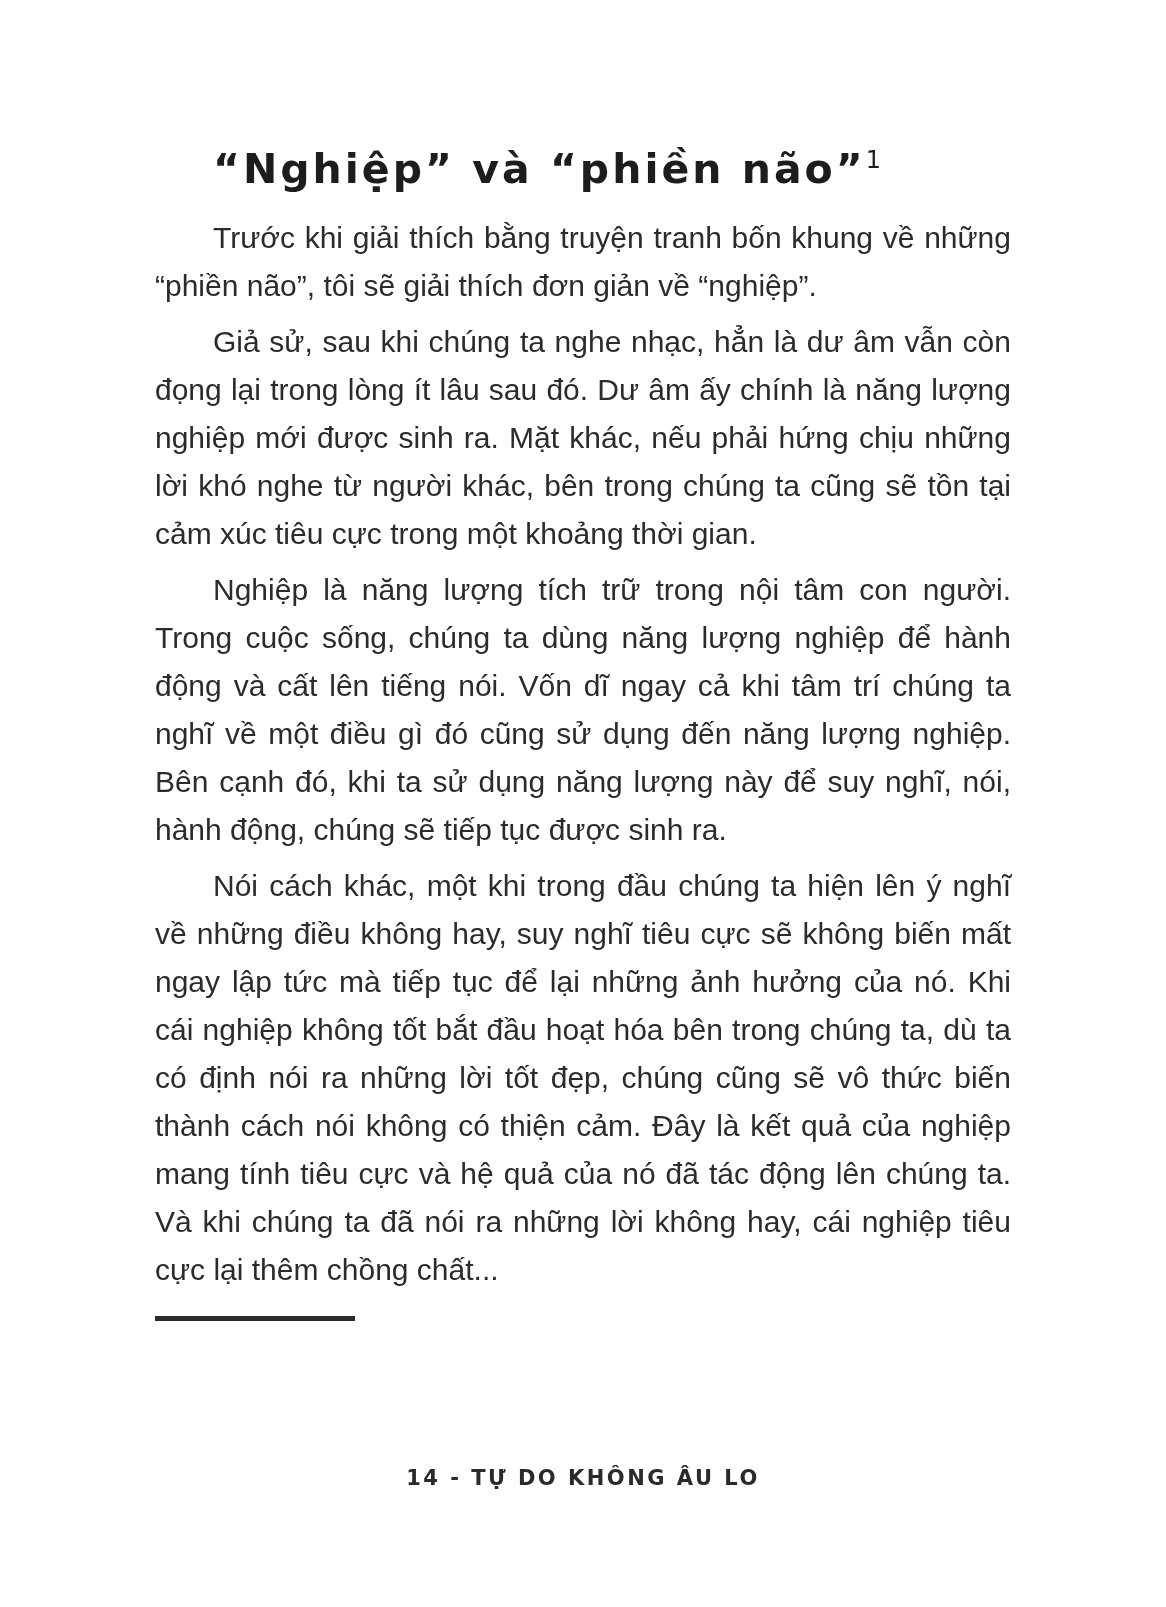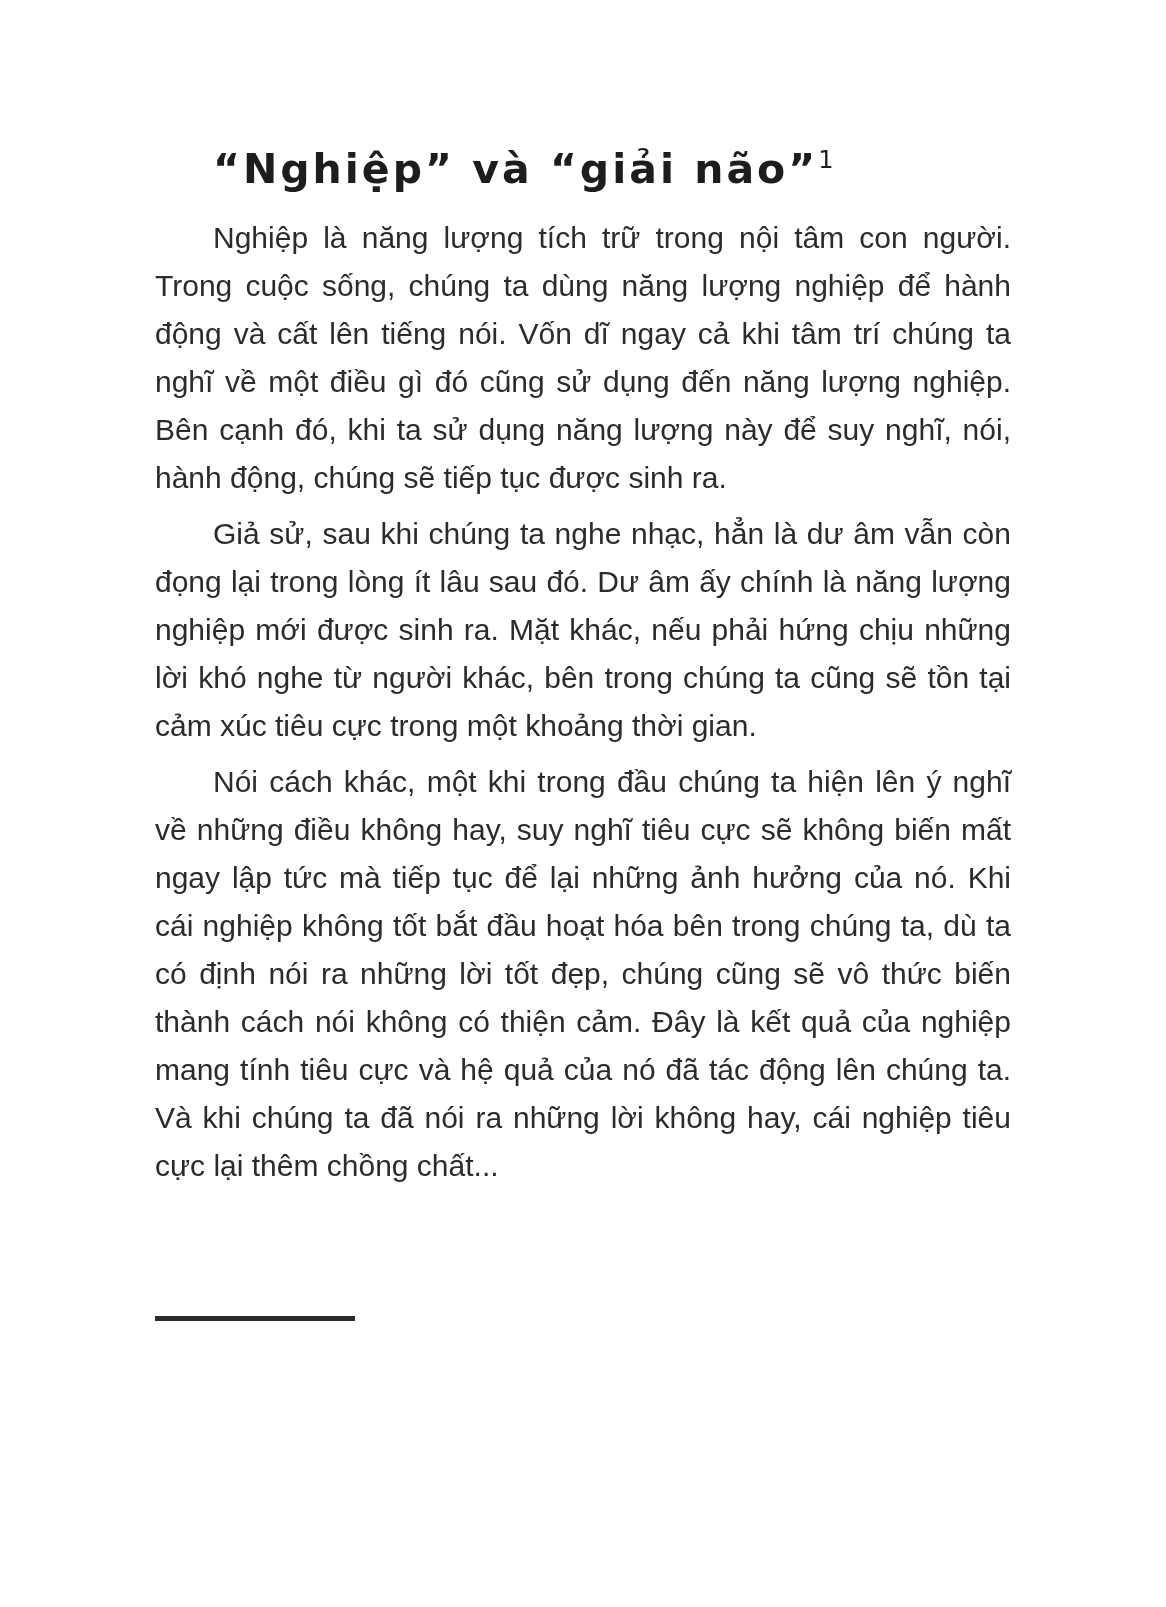--- a/index.html
+++ b/index.html
@@ -91,7 +91,7 @@
 
   <div class="content">
 
-    <h1 class="chapter-title"><span>“Nghiệp” và “giải não”</span><sup>1</sup></h1>
+    <h1 class="chapter-title"><span>“Nghiệp” và “phiền não”</span><sup>1</sup></h1>
 
 
     <p class="body-para">Nghiệp là năng lượng tích trữ trong nội tâm con người. Trong cuộc sống, chúng ta dùng năng lượng nghiệp để hành động và cất lên tiếng nói. Vốn dĩ ngay cả khi tâm trí chúng ta nghĩ về một điều gì đó cũng sử dụng đến năng lượng nghiệp. Bên cạnh đó, khi ta sử dụng năng lượng này để suy nghĩ, nói, hành động, chúng sẽ tiếp tục được sinh ra.</p>

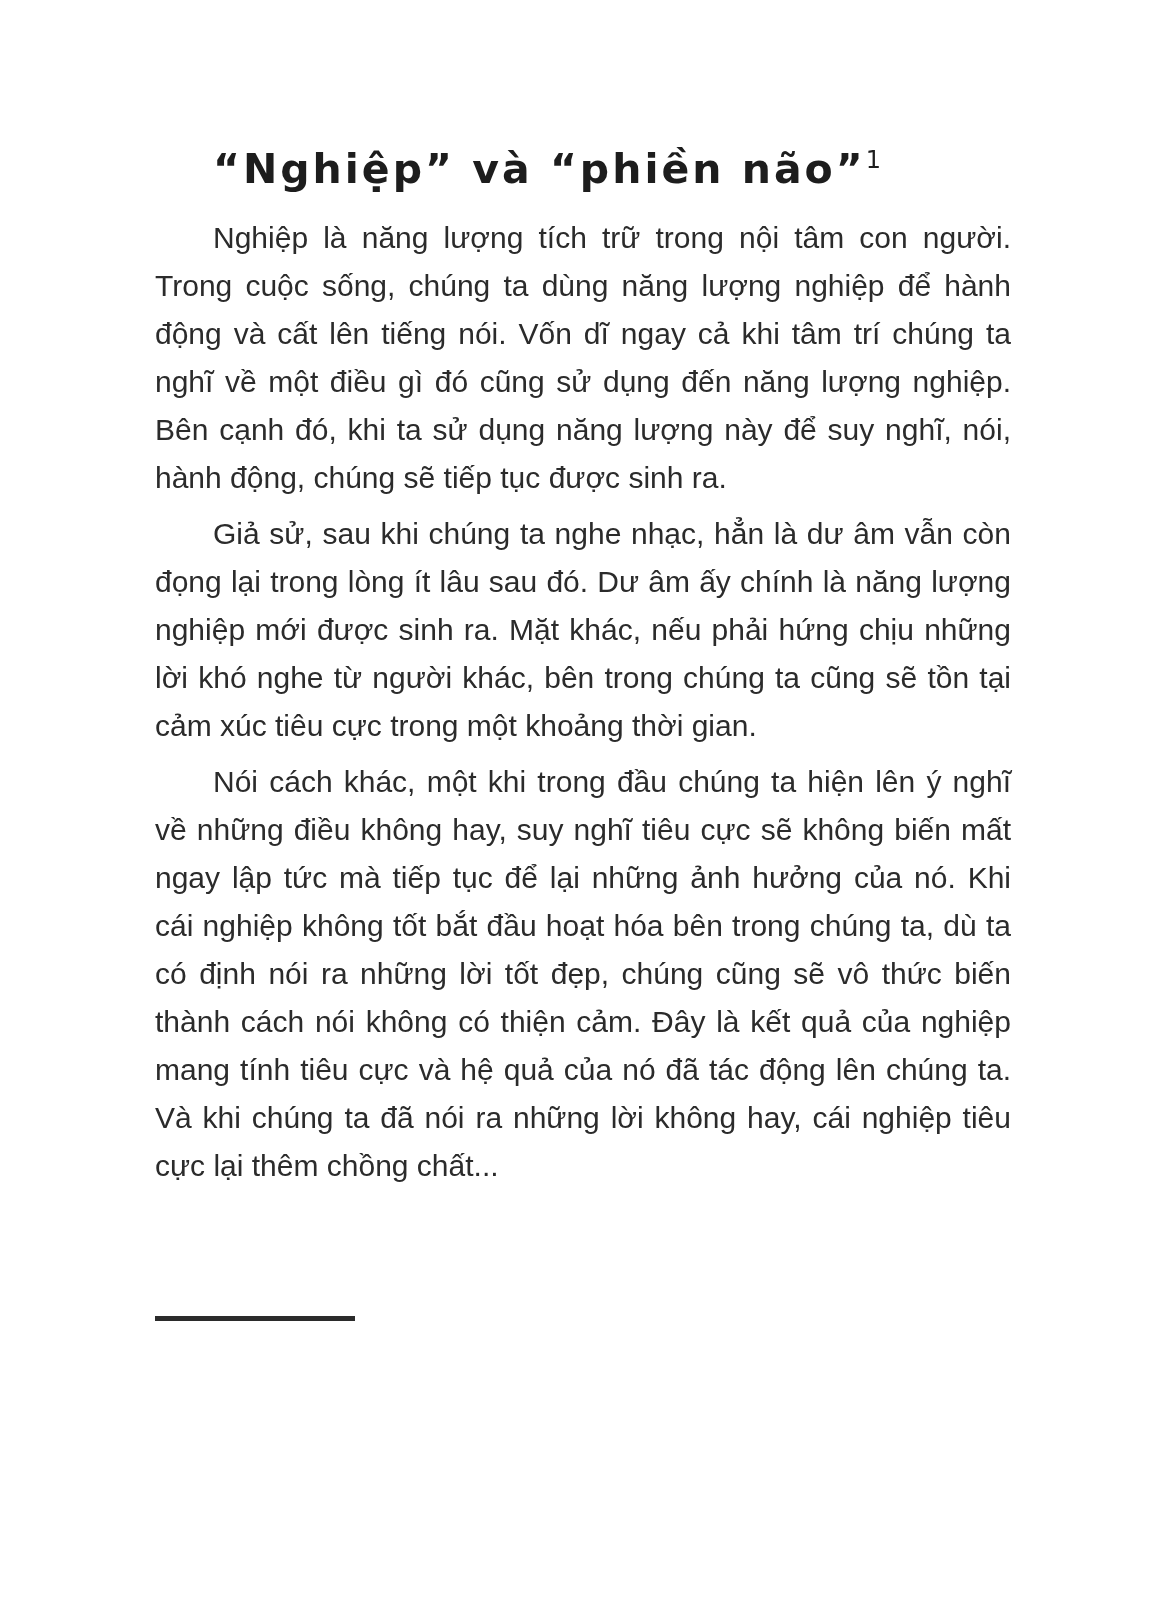--- a/index.html
+++ b/index.html
@@ -93,6 +93,7 @@
 
     <h1 class="chapter-title"><span>“Nghiệp” và “phiền não”</span><sup>1</sup></h1>
 
+    <p class="body-para">Trước khi giải thích bằng truyện tranh bốn khung về những “phiền não”, tôi sẽ giải thích đơn giản về “nghiệp”.</p>
 
     <p class="body-para">Nghiệp là năng lượng tích trữ trong nội tâm con người. Trong cuộc sống, chúng ta dùng năng lượng nghiệp để hành động và cất lên tiếng nói. Vốn dĩ ngay cả khi tâm trí chúng ta nghĩ về một điều gì đó cũng sử dụng đến năng lượng nghiệp. Bên cạnh đó, khi ta sử dụng năng lượng này để suy nghĩ, nói, hành động, chúng sẽ tiếp tục được sinh ra.</p>
 

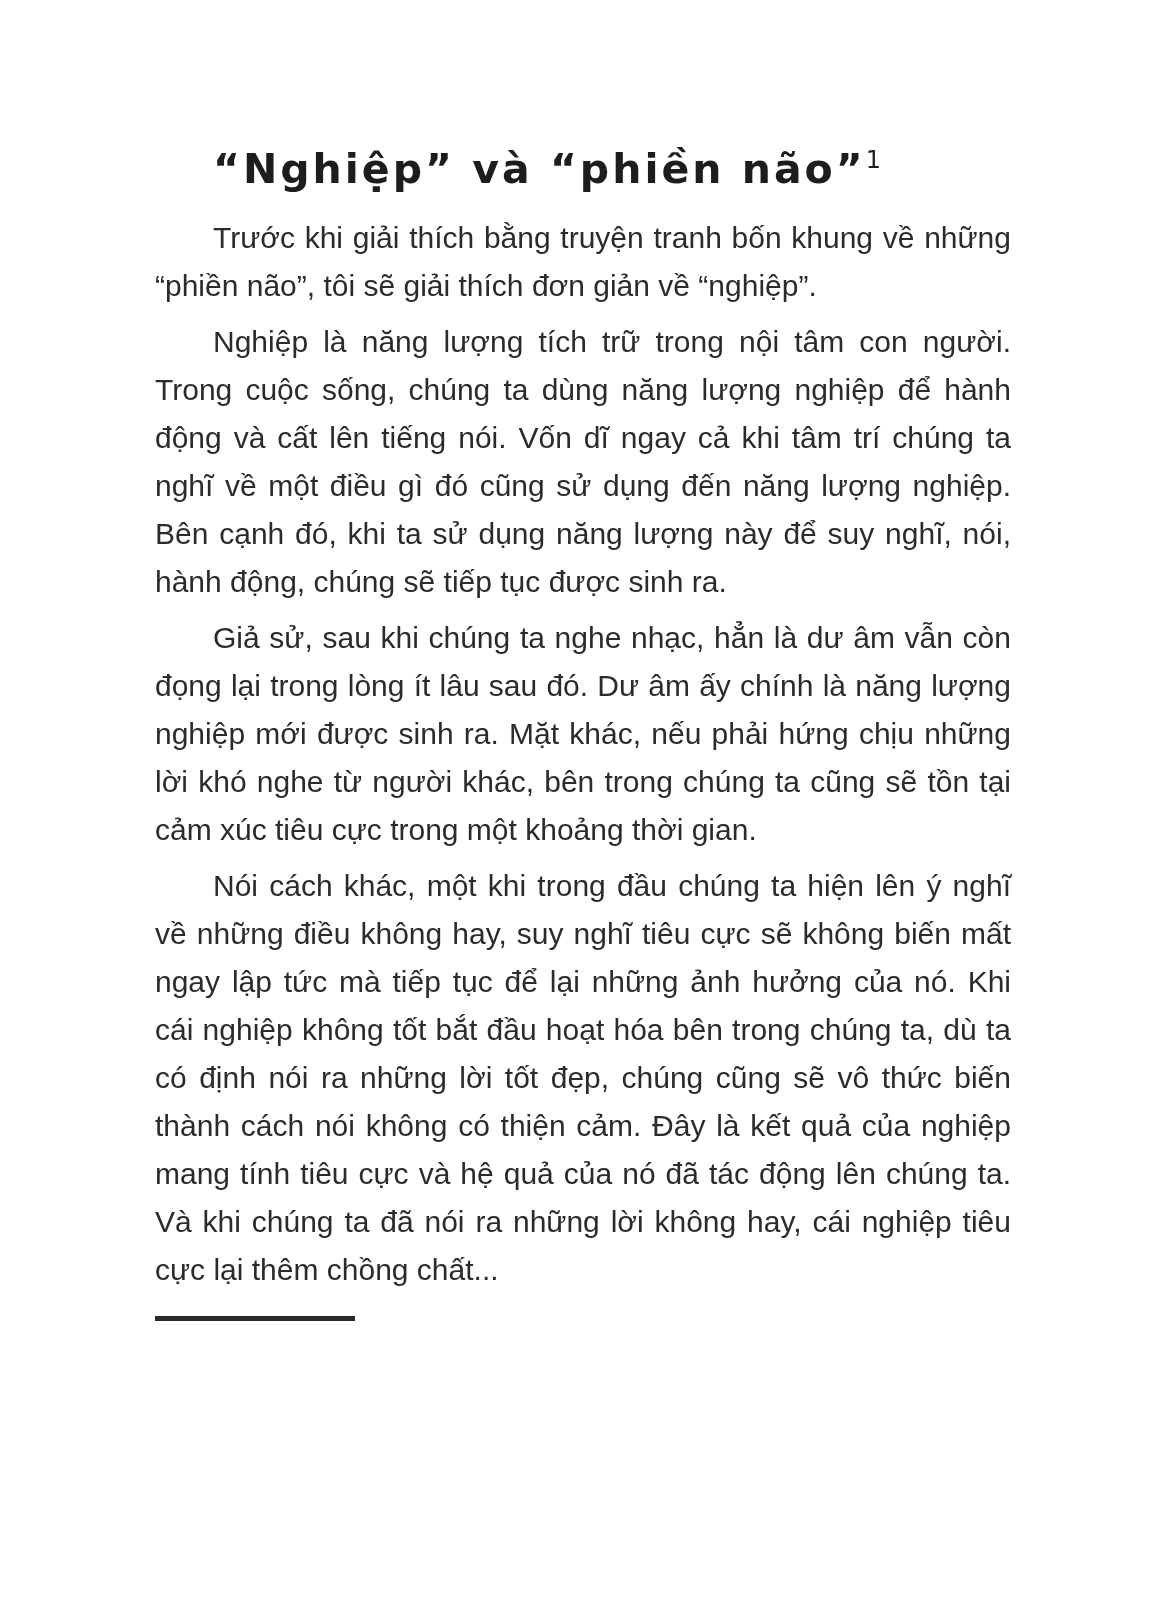--- a/index.html
+++ b/index.html
@@ -95,9 +95,9 @@
 
     <p class="body-para">Trước khi giải thích bằng truyện tranh bốn khung về những “phiền não”, tôi sẽ giải thích đơn giản về “nghiệp”.</p>
 
+    <p class="body-para">Giả sử, sau khi chúng ta nghe nhạc, hẳn là dư âm vẫn còn đọng lại trong lòng ít lâu sau đó. Dư âm ấy chính là năng lượng nghiệp mới được sinh ra. Mặt khác, nếu phải hứng chịu những lời khó nghe từ người khác, bên trong chúng ta cũng sẽ tồn tại cảm xúc tiêu cực trong một khoảng thời gian.</p>
+
     <p class="body-para">Nghiệp là năng lượng tích trữ trong nội tâm con người. Trong cuộc sống, chúng ta dùng năng lượng nghiệp để hành động và cất lên tiếng nói. Vốn dĩ ngay cả khi tâm trí chúng ta nghĩ về một điều gì đó cũng sử dụng đến năng lượng nghiệp. Bên cạnh đó, khi ta sử dụng năng lượng này để suy nghĩ, nói, hành động, chúng sẽ tiếp tục được sinh ra.</p>
-
-    <p class="body-para">Giả sử, sau khi chúng ta nghe nhạc, hẳn là dư âm vẫn còn đọng lại trong lòng ít lâu sau đó. Dư âm ấy chính là năng lượng nghiệp mới được sinh ra. Mặt khác, nếu phải hứng chịu những lời khó nghe từ người khác, bên trong chúng ta cũng sẽ tồn tại cảm xúc tiêu cực trong một khoảng thời gian.</p>
 
     <p class="body-para">Nói cách khác, một khi trong đầu chúng ta hiện lên ý nghĩ về những điều không hay, suy nghĩ tiêu cực sẽ không biến mất ngay lập tức mà tiếp tục để lại những ảnh hưởng của nó. Khi cái nghiệp không tốt bắt đầu hoạt hóa bên trong chúng ta, dù ta có định nói ra những lời tốt đẹp, chúng cũng sẽ vô thức biến thành cách nói không có thiện cảm. Đây là kết quả của nghiệp mang tính tiêu cực và hệ quả của nó đã tác động lên chúng ta. Và khi chúng ta đã nói ra những lời không hay, cái nghiệp tiêu cực lại thêm chồng chất...</p>
 

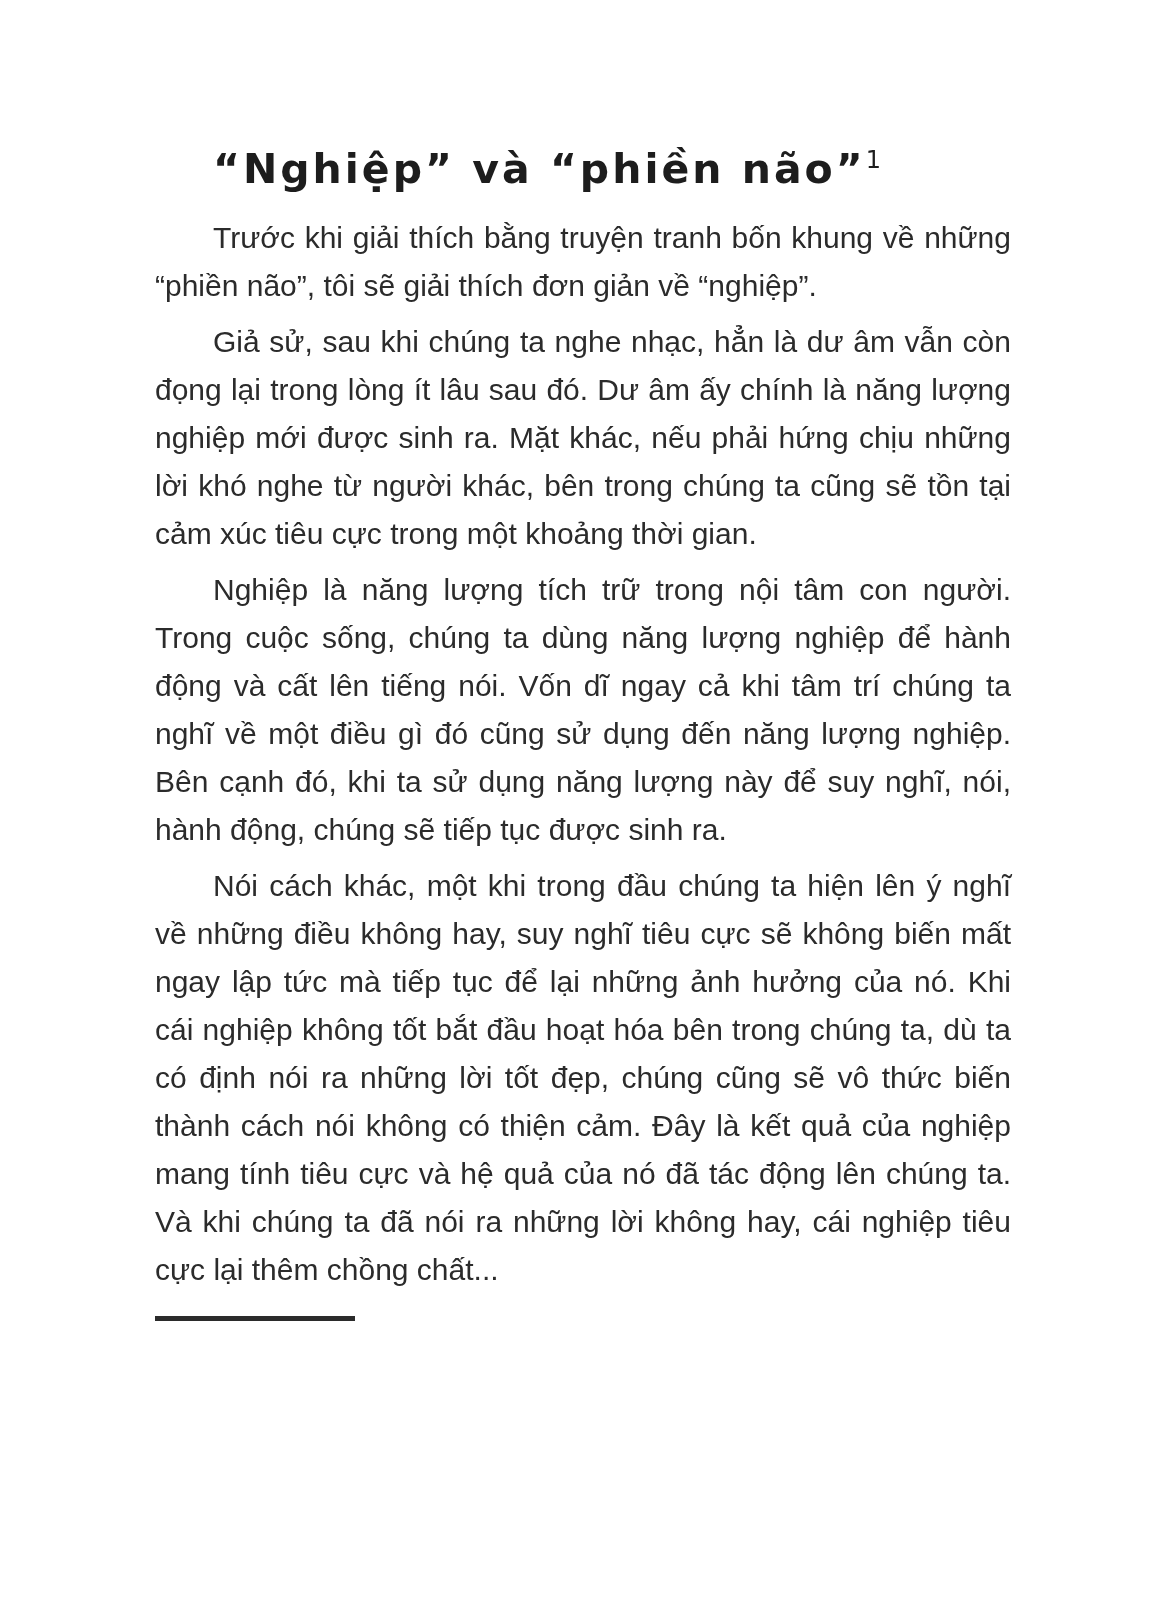--- a/index.html
+++ b/index.html
@@ -107,6 +107,7 @@
     <div class="footnote-rule"></div>
   </div>
 
+  <div class="page-footer"><span>14</span><span> - </span><span>TỰ DO KHÔNG ÂU LO</span></div>
 
 </div>
 

